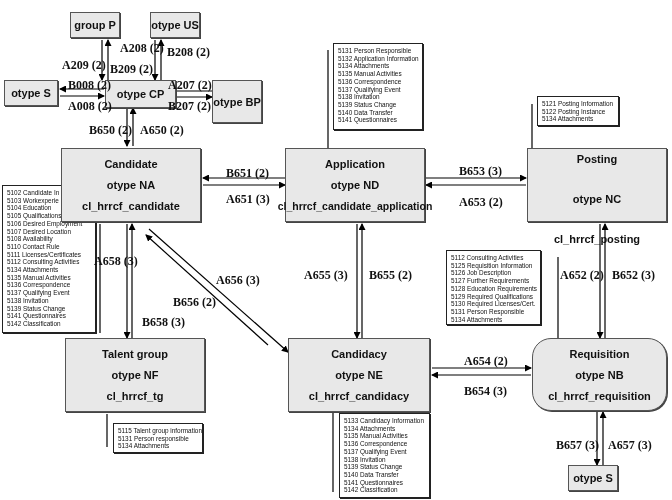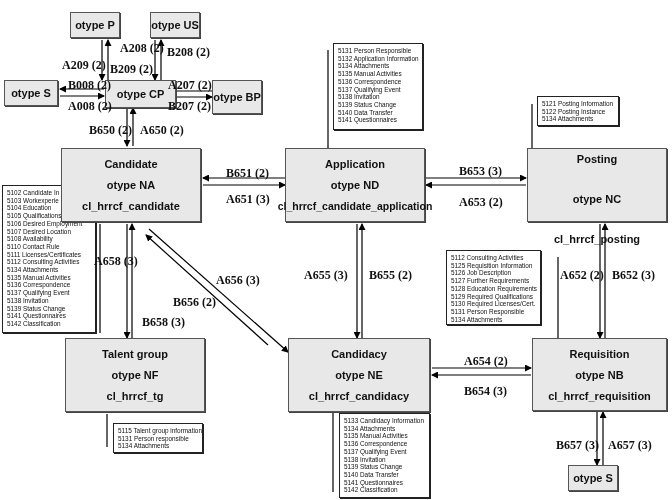--- a/index.html
+++ b/index.html
@@ -90,7 +90,7 @@
   </svg>
 
   <div class="node small" style="left:70px;top:12px;width:50px;height:26px;">
-    <span>otype P</span>
+    <span>group P</span>
   </div>
   <div class="node small" style="left:150px;top:12px;width:50px;height:26px;">
     <span>otype US</span>

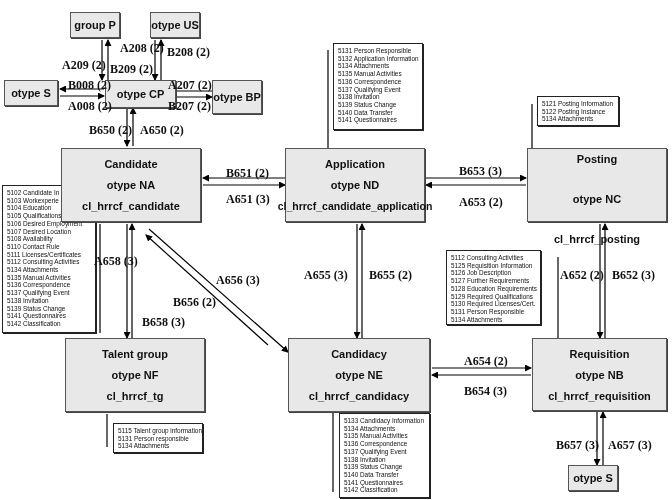--- a/index.html
+++ b/index.html
@@ -101,7 +101,7 @@
   <div class="node small" style="left:105px;top:80px;width:71px;height:28px;">
     <span>otype CP</span>
   </div>
-  <div class="node small" style="left:212px;top:80px;width:50px;height:34px;">
+  <div class="node small" style="left:212px;top:80px;width:50px;height:43px;">
     <span>otype BP</span>
   </div>
   <div class="node small" style="left:568px;top:465px;width:50px;height:26px;">

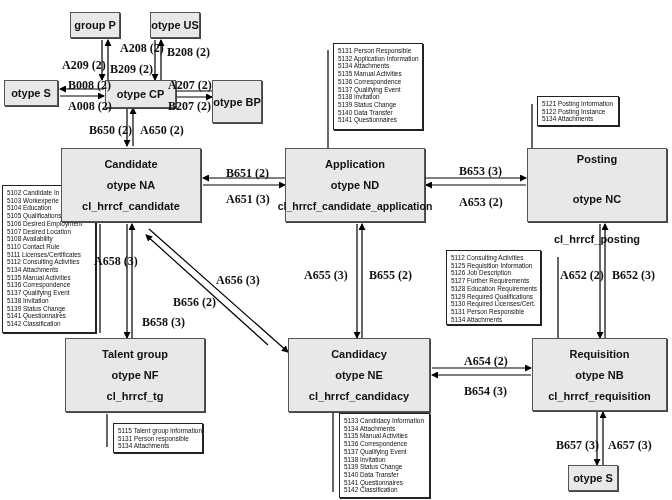--- a/index.html
+++ b/index.html
@@ -133,7 +133,7 @@
     <span>otype NE</span>
     <span>cl_hrrcf_candidacy</span>
   </div>
-  <div class="node big" style="left:532px;top:338px;width:135px;height:73px;">
+  <div class="node big" style="left:532px;top:338px;width:135px;height:73px;border-radius:19px;">
     <span>Requisition</span>
     <span>otype NB</span>
     <span>cl_hrrcf_requisition</span>

